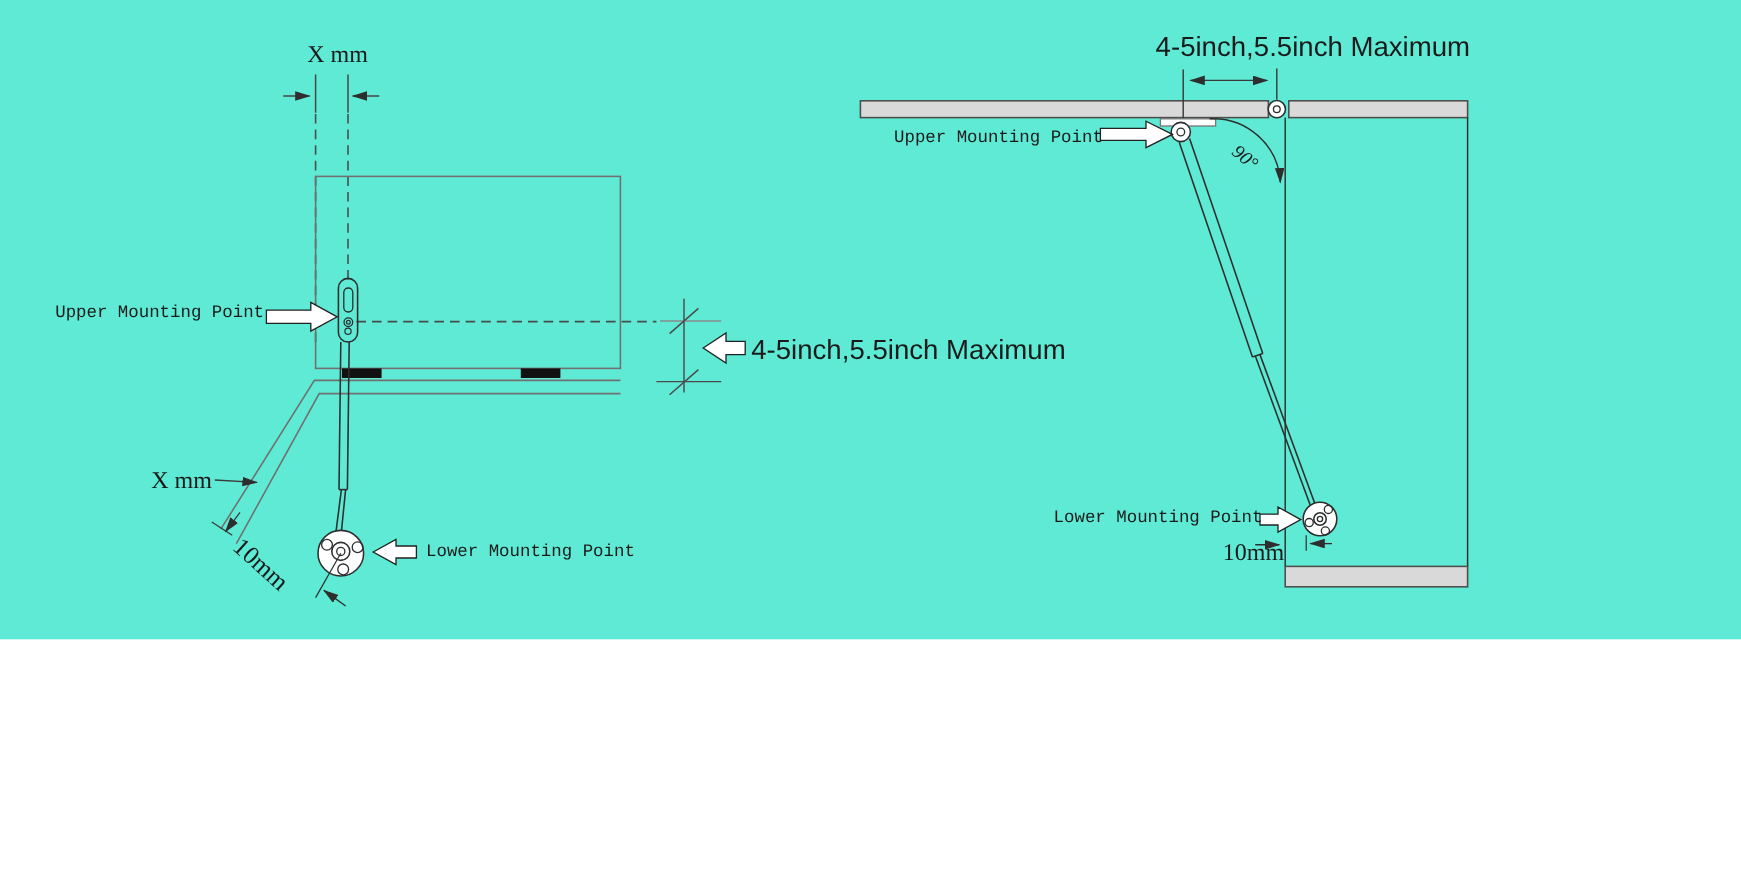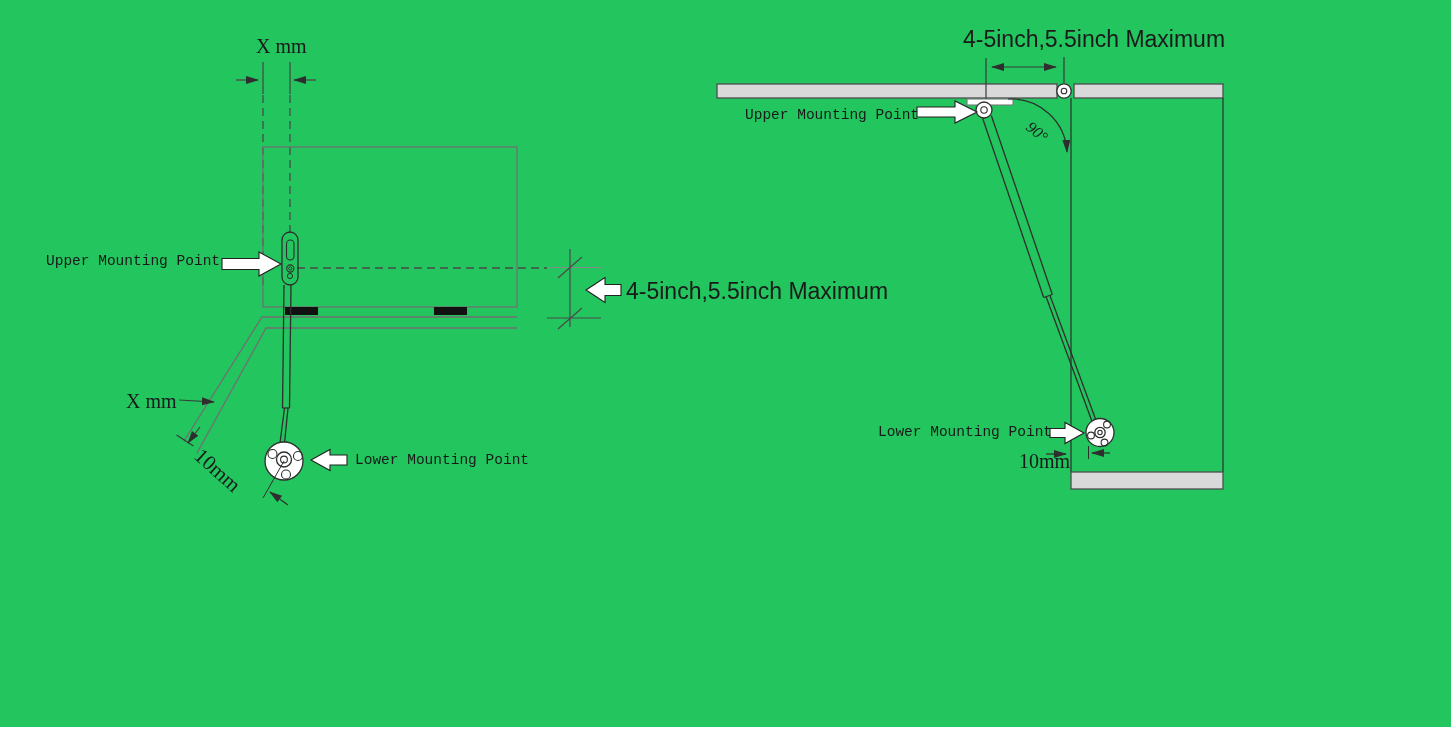--- a/index.html
+++ b/index.html
@@ -5,8 +5,8 @@
   html,body{margin:0;padding:0;background:#ffffff;}
   .canvas{
     position:relative;
-    width:1451px;height:727px;
-    background:#22c55e;
+    width:1451px;height:533px;
+    background:#5eead4;
     font-family:"Liberation Sans",sans-serif;
     overflow:hidden;
   }

